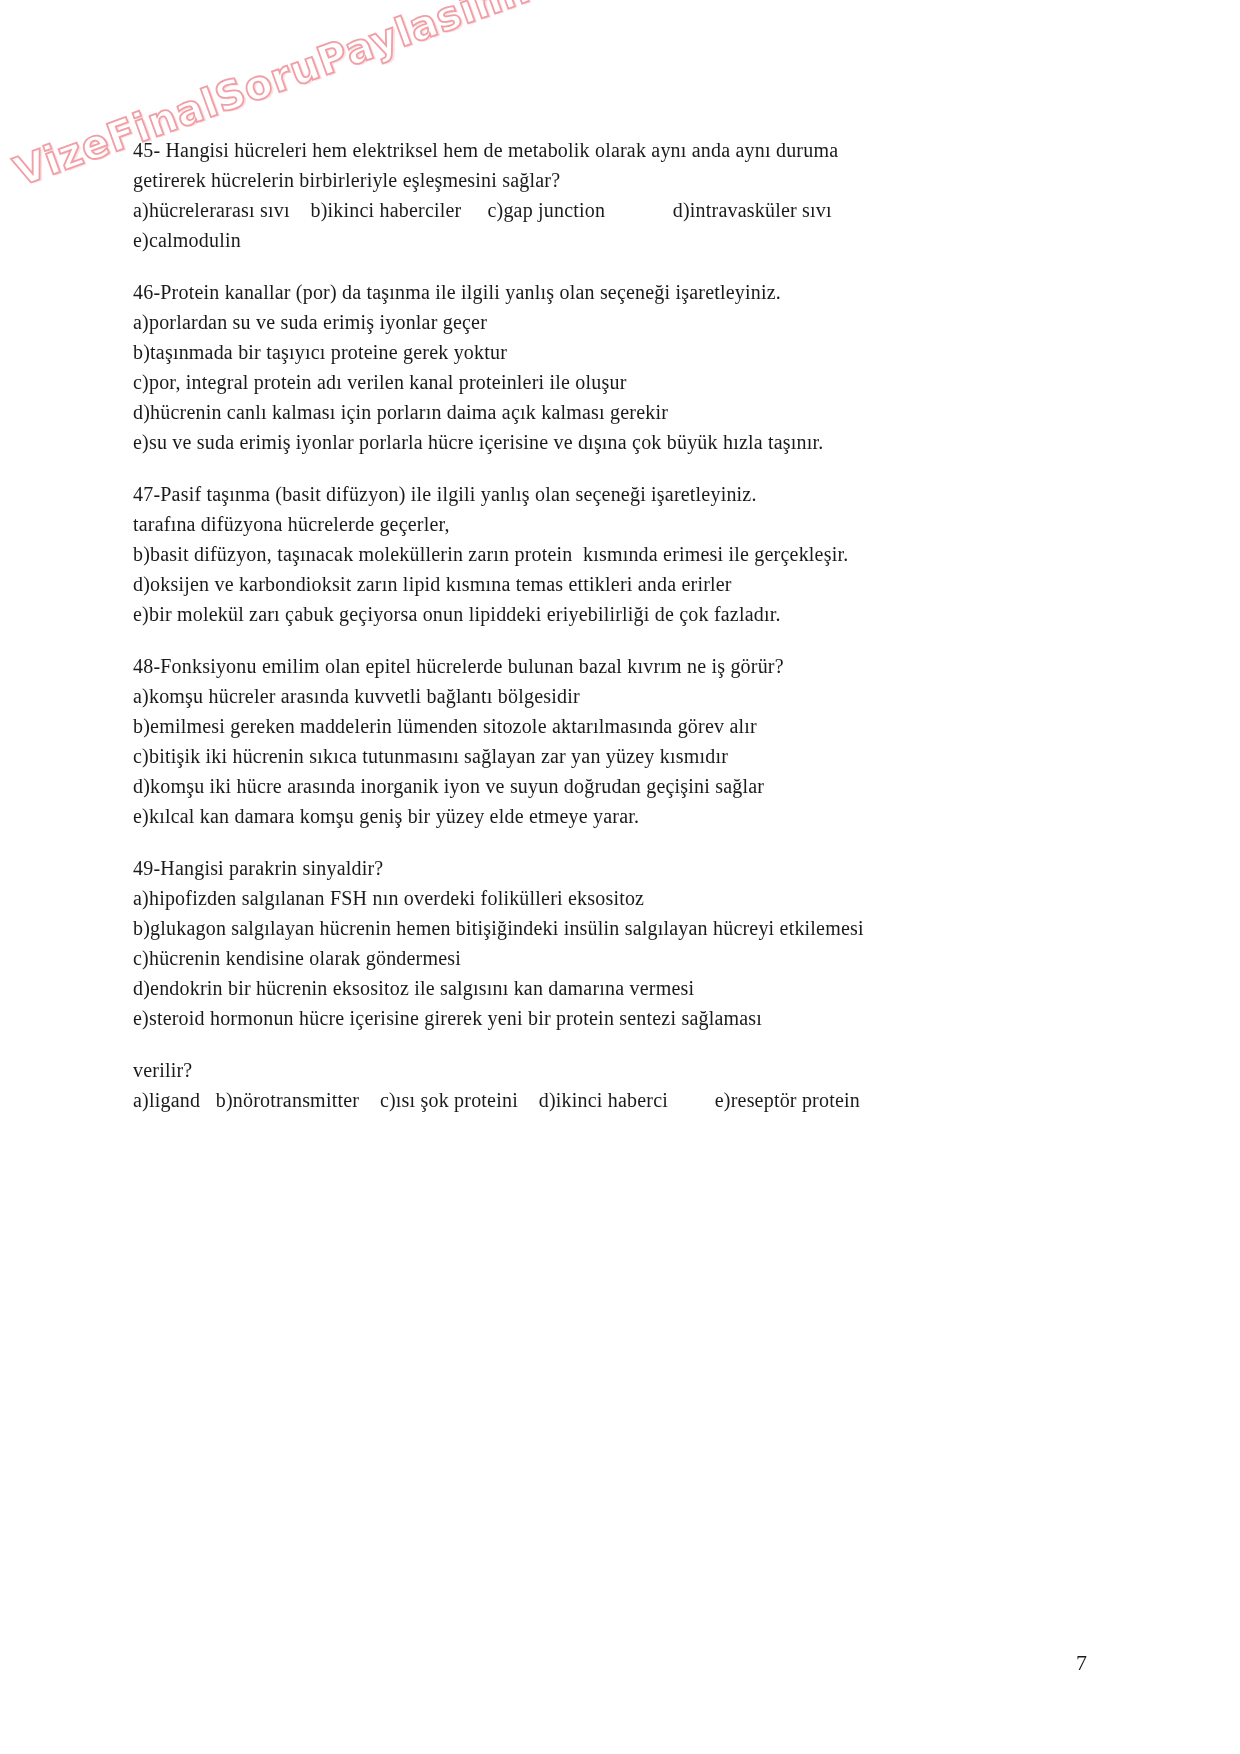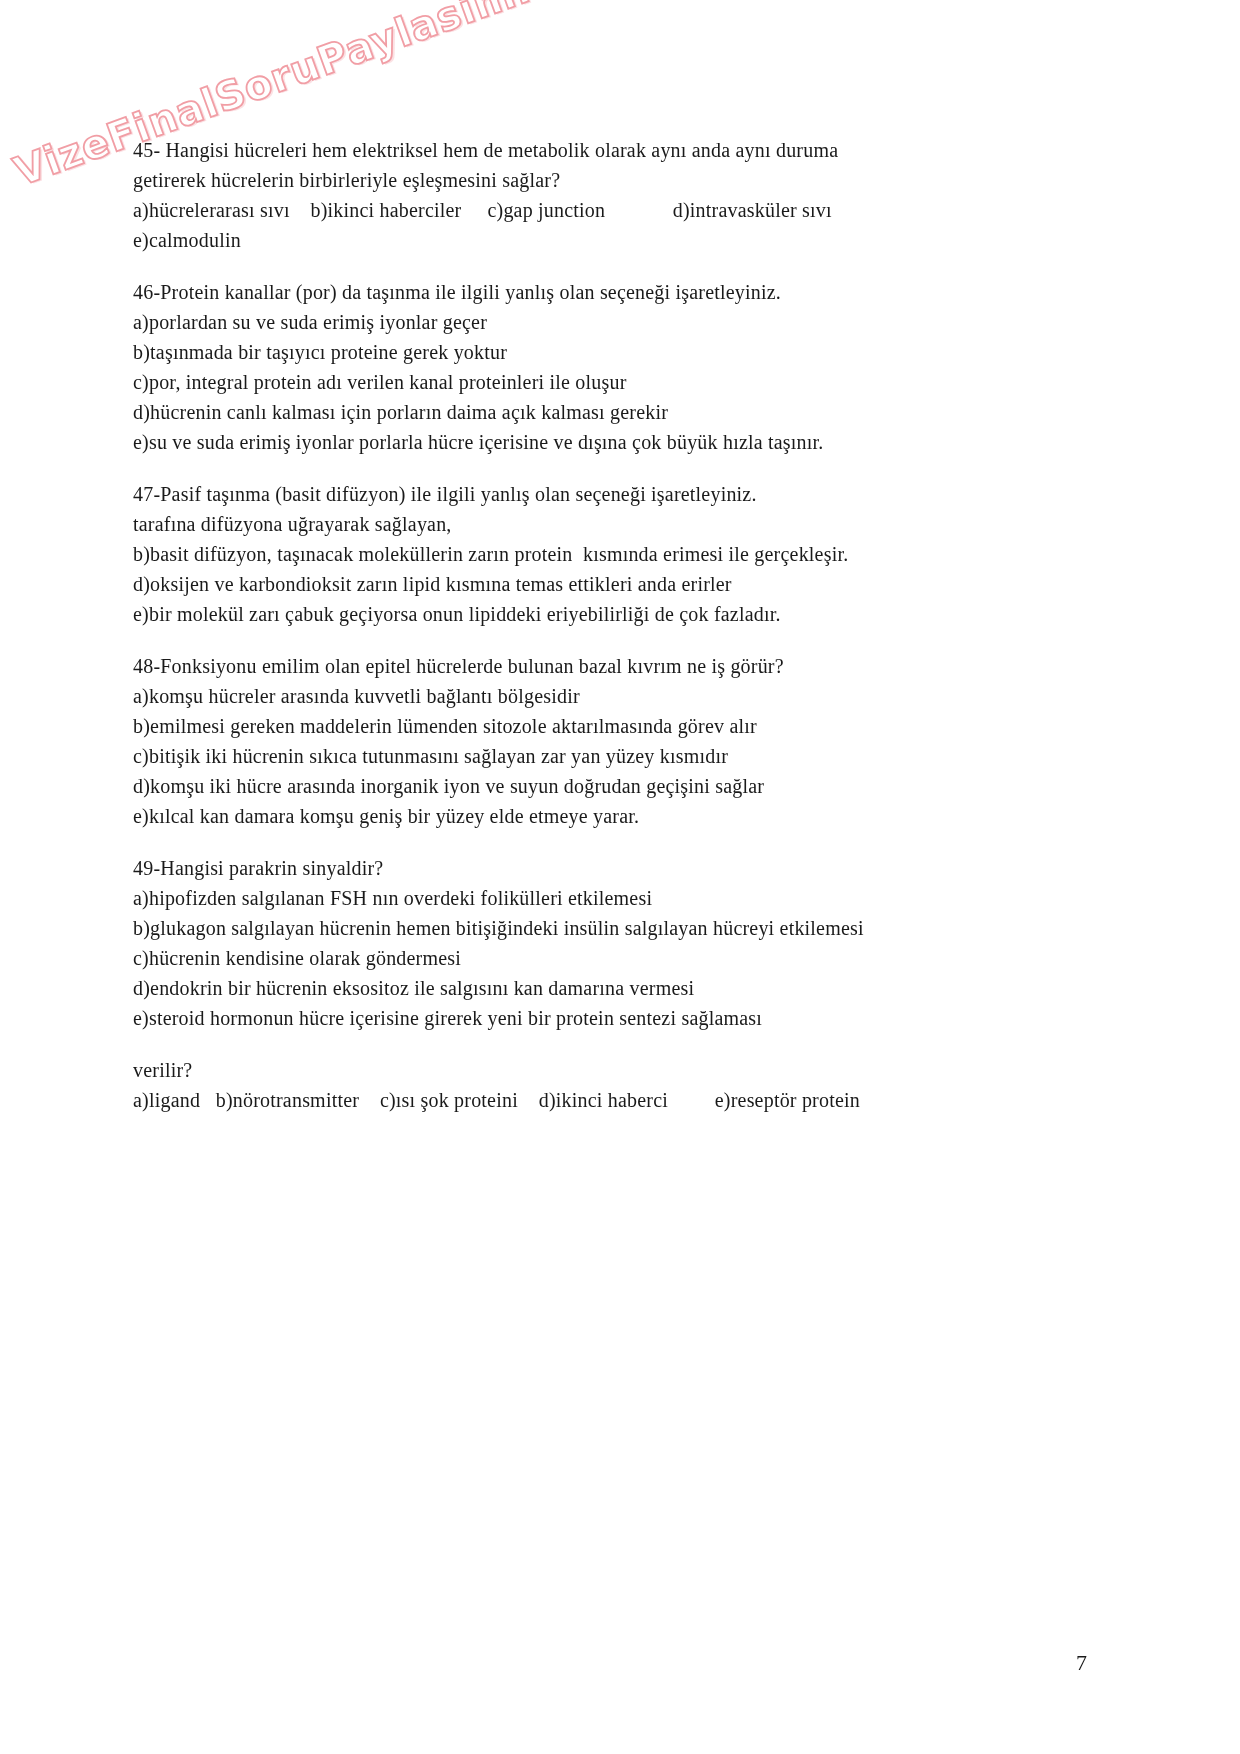--- a/index.html
+++ b/index.html
@@ -85,7 +85,7 @@
 
     <div class="question">
       <div class="line">47-Pasif taşınma (basit difüzyon) ile ilgili yanlış olan seçeneği işaretleyiniz.</div>
-      <div class="line">tarafına difüzyona uğrayarak sağlayan,</div>
+      <div class="line">tarafına difüzyona hücrelerde geçerler,</div>
       <div class="line">b)basit difüzyon, taşınacak moleküllerin zarın protein  kısmında erimesi ile gerçekleşir.</div>
       <div class="line">d)oksijen ve karbondioksit zarın lipid kısmına temas ettikleri anda erirler</div>
       <div class="line">e)bir molekül zarı çabuk geçiyorsa onun lipiddeki eriyebilirliği de çok fazladır.</div>

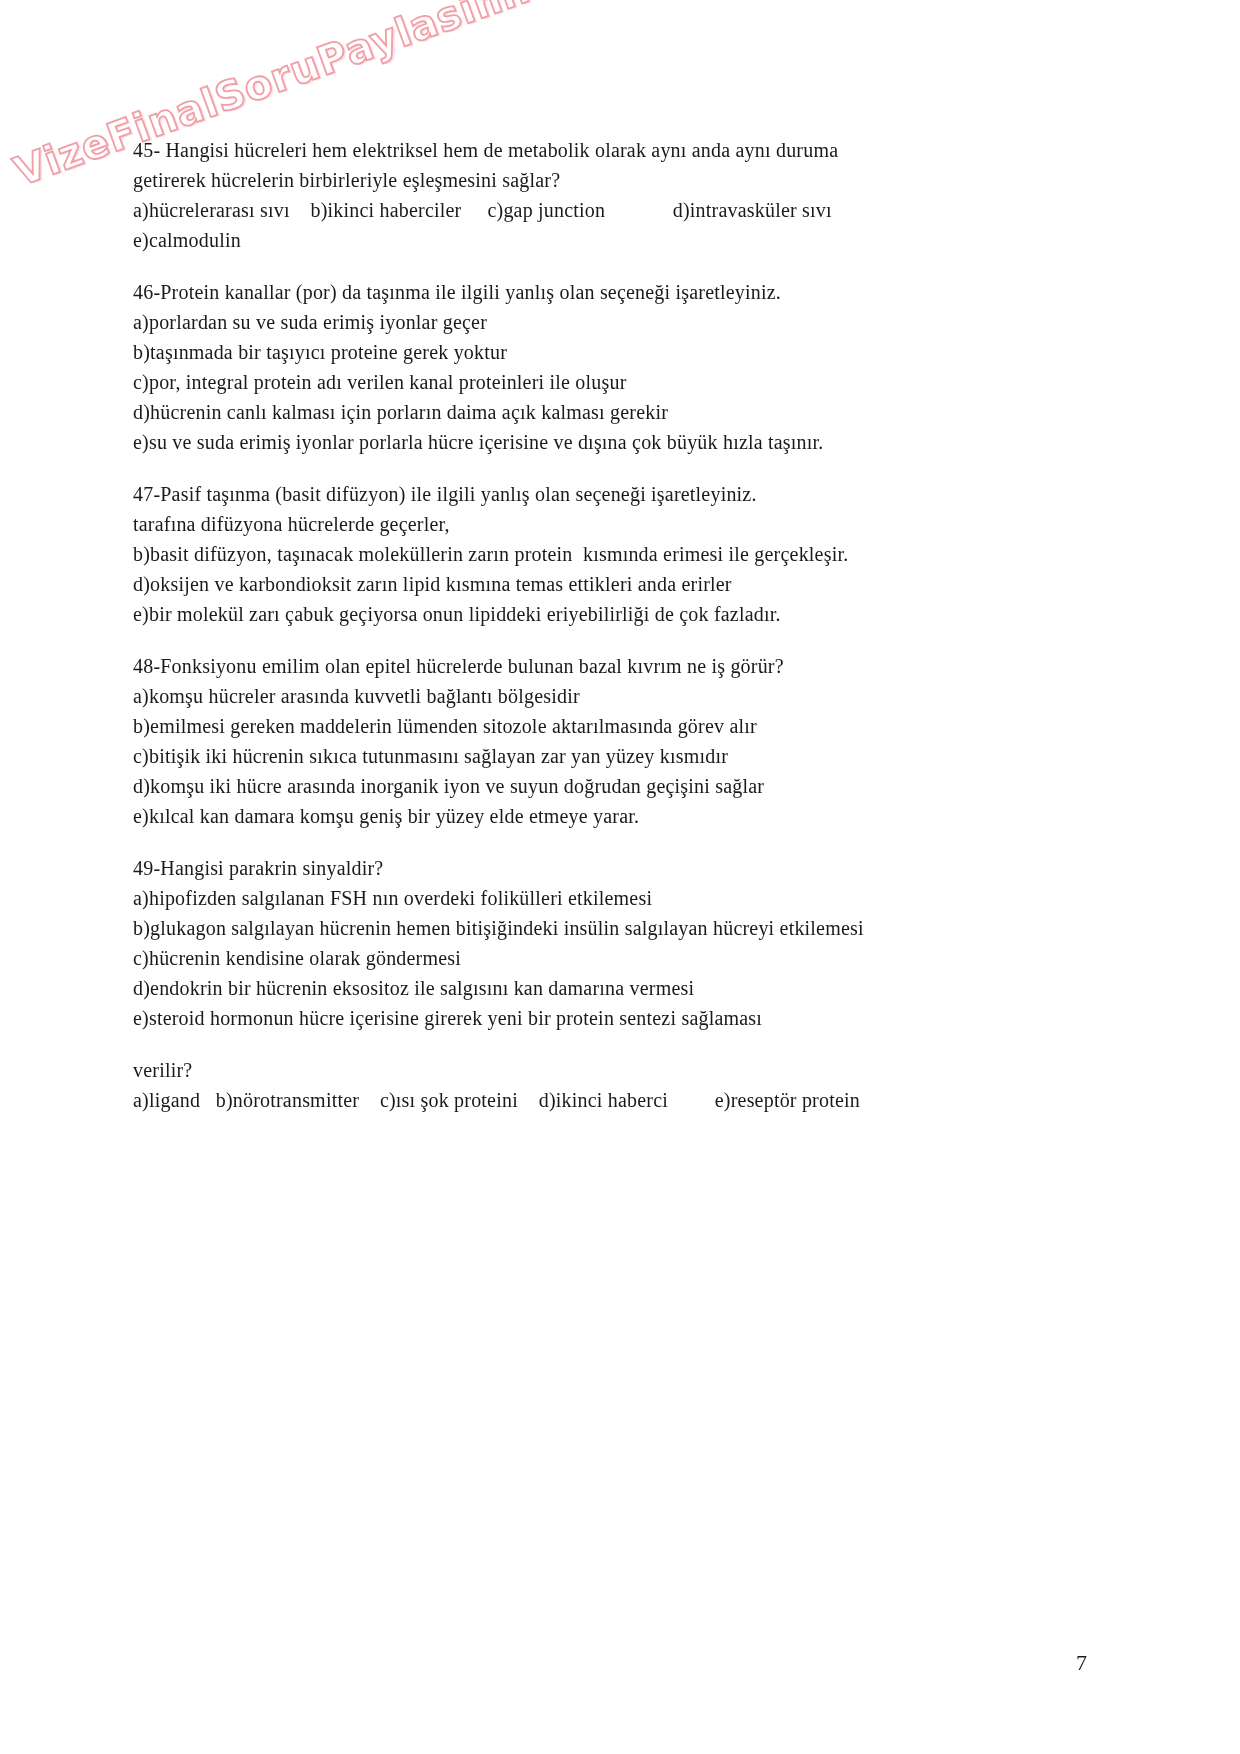--- a/index.html
+++ b/index.html
@@ -102,7 +102,7 @@
 
     <div class="question">
       <div class="line">49-Hangisi parakrin sinyaldir?</div>
-      <div class="line">a)hipofizden salgılanan FSH nın overdeki folikülleri etkilemesi</div>
+      <div class="line">a)hipofizden salgılanan FSH nın overdeki folikülleri eksositoz</div>
       <div class="line">b)glukagon salgılayan hücrenin hemen bitişiğindeki insülin salgılayan hücreyi etkilemesi</div>
       <div class="line">c)hücrenin kendisine olarak göndermesi</div>
       <div class="line">d)endokrin bir hücrenin eksositoz ile salgısını kan damarına vermesi</div>

